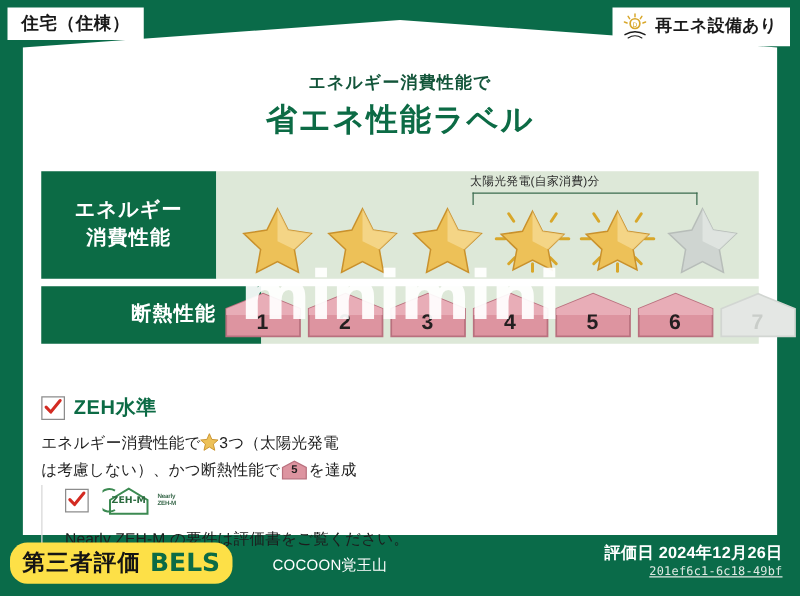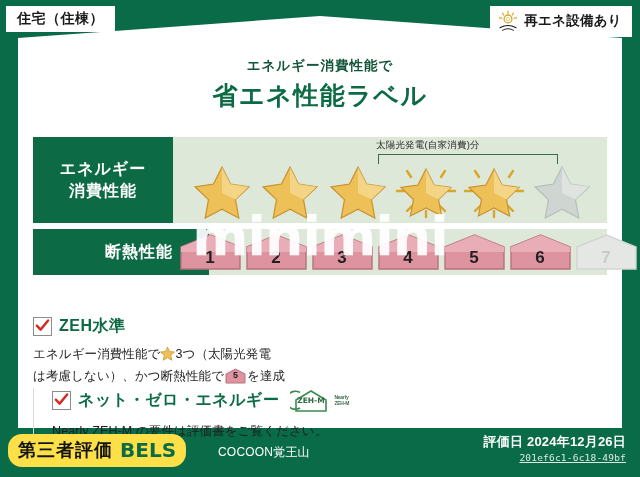--- a/index.html
+++ b/index.html
@@ -389,7 +389,6 @@
               <path d="M2 8.2 L6 12.4 L14 2.6" fill="none" stroke="#d32b22" stroke-width="2.6" stroke-linecap="round" stroke-linejoin="round"></path>
             </svg>
         </span>
-        <span class="card-title">ネット・ゼロ・エネルギー</span>
         <span class="zehm-logo">
           <svg width="42" height="26" viewBox="0 0 42 26">
             <path d="M6,12 L21,3 L36,12 L36,23 L6,23 Z" fill="none" stroke="#3c8a52" stroke-width="1.6"></path>

